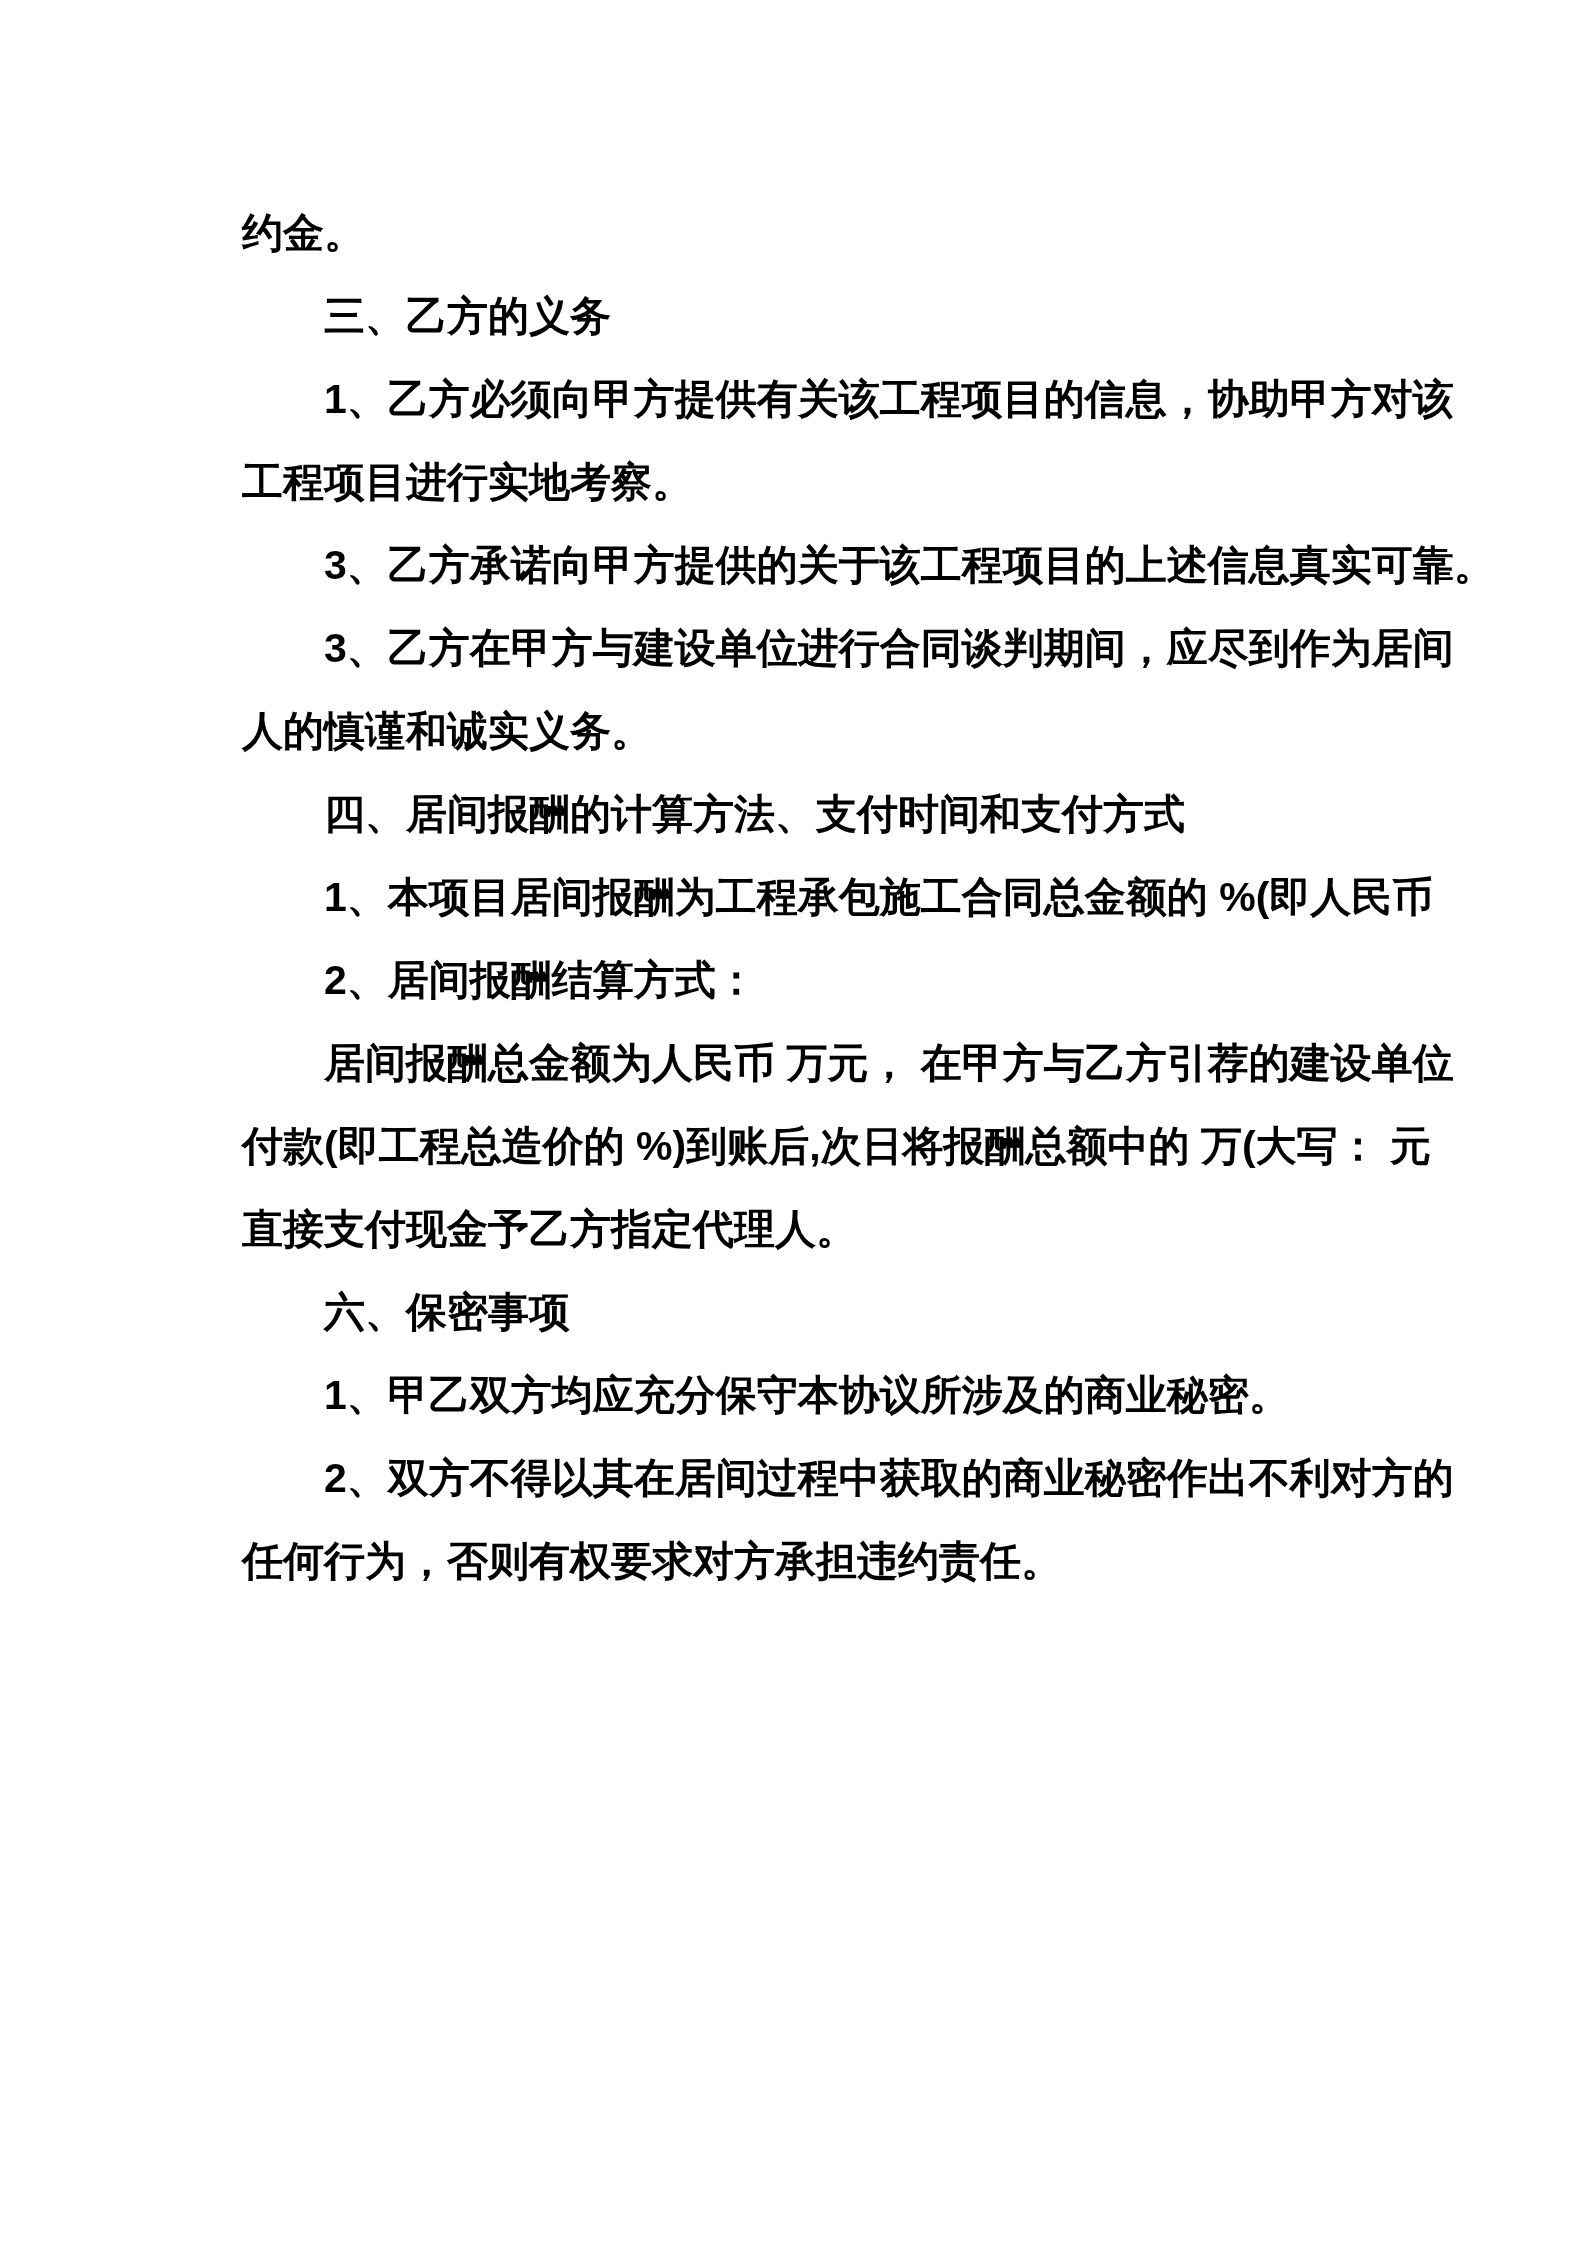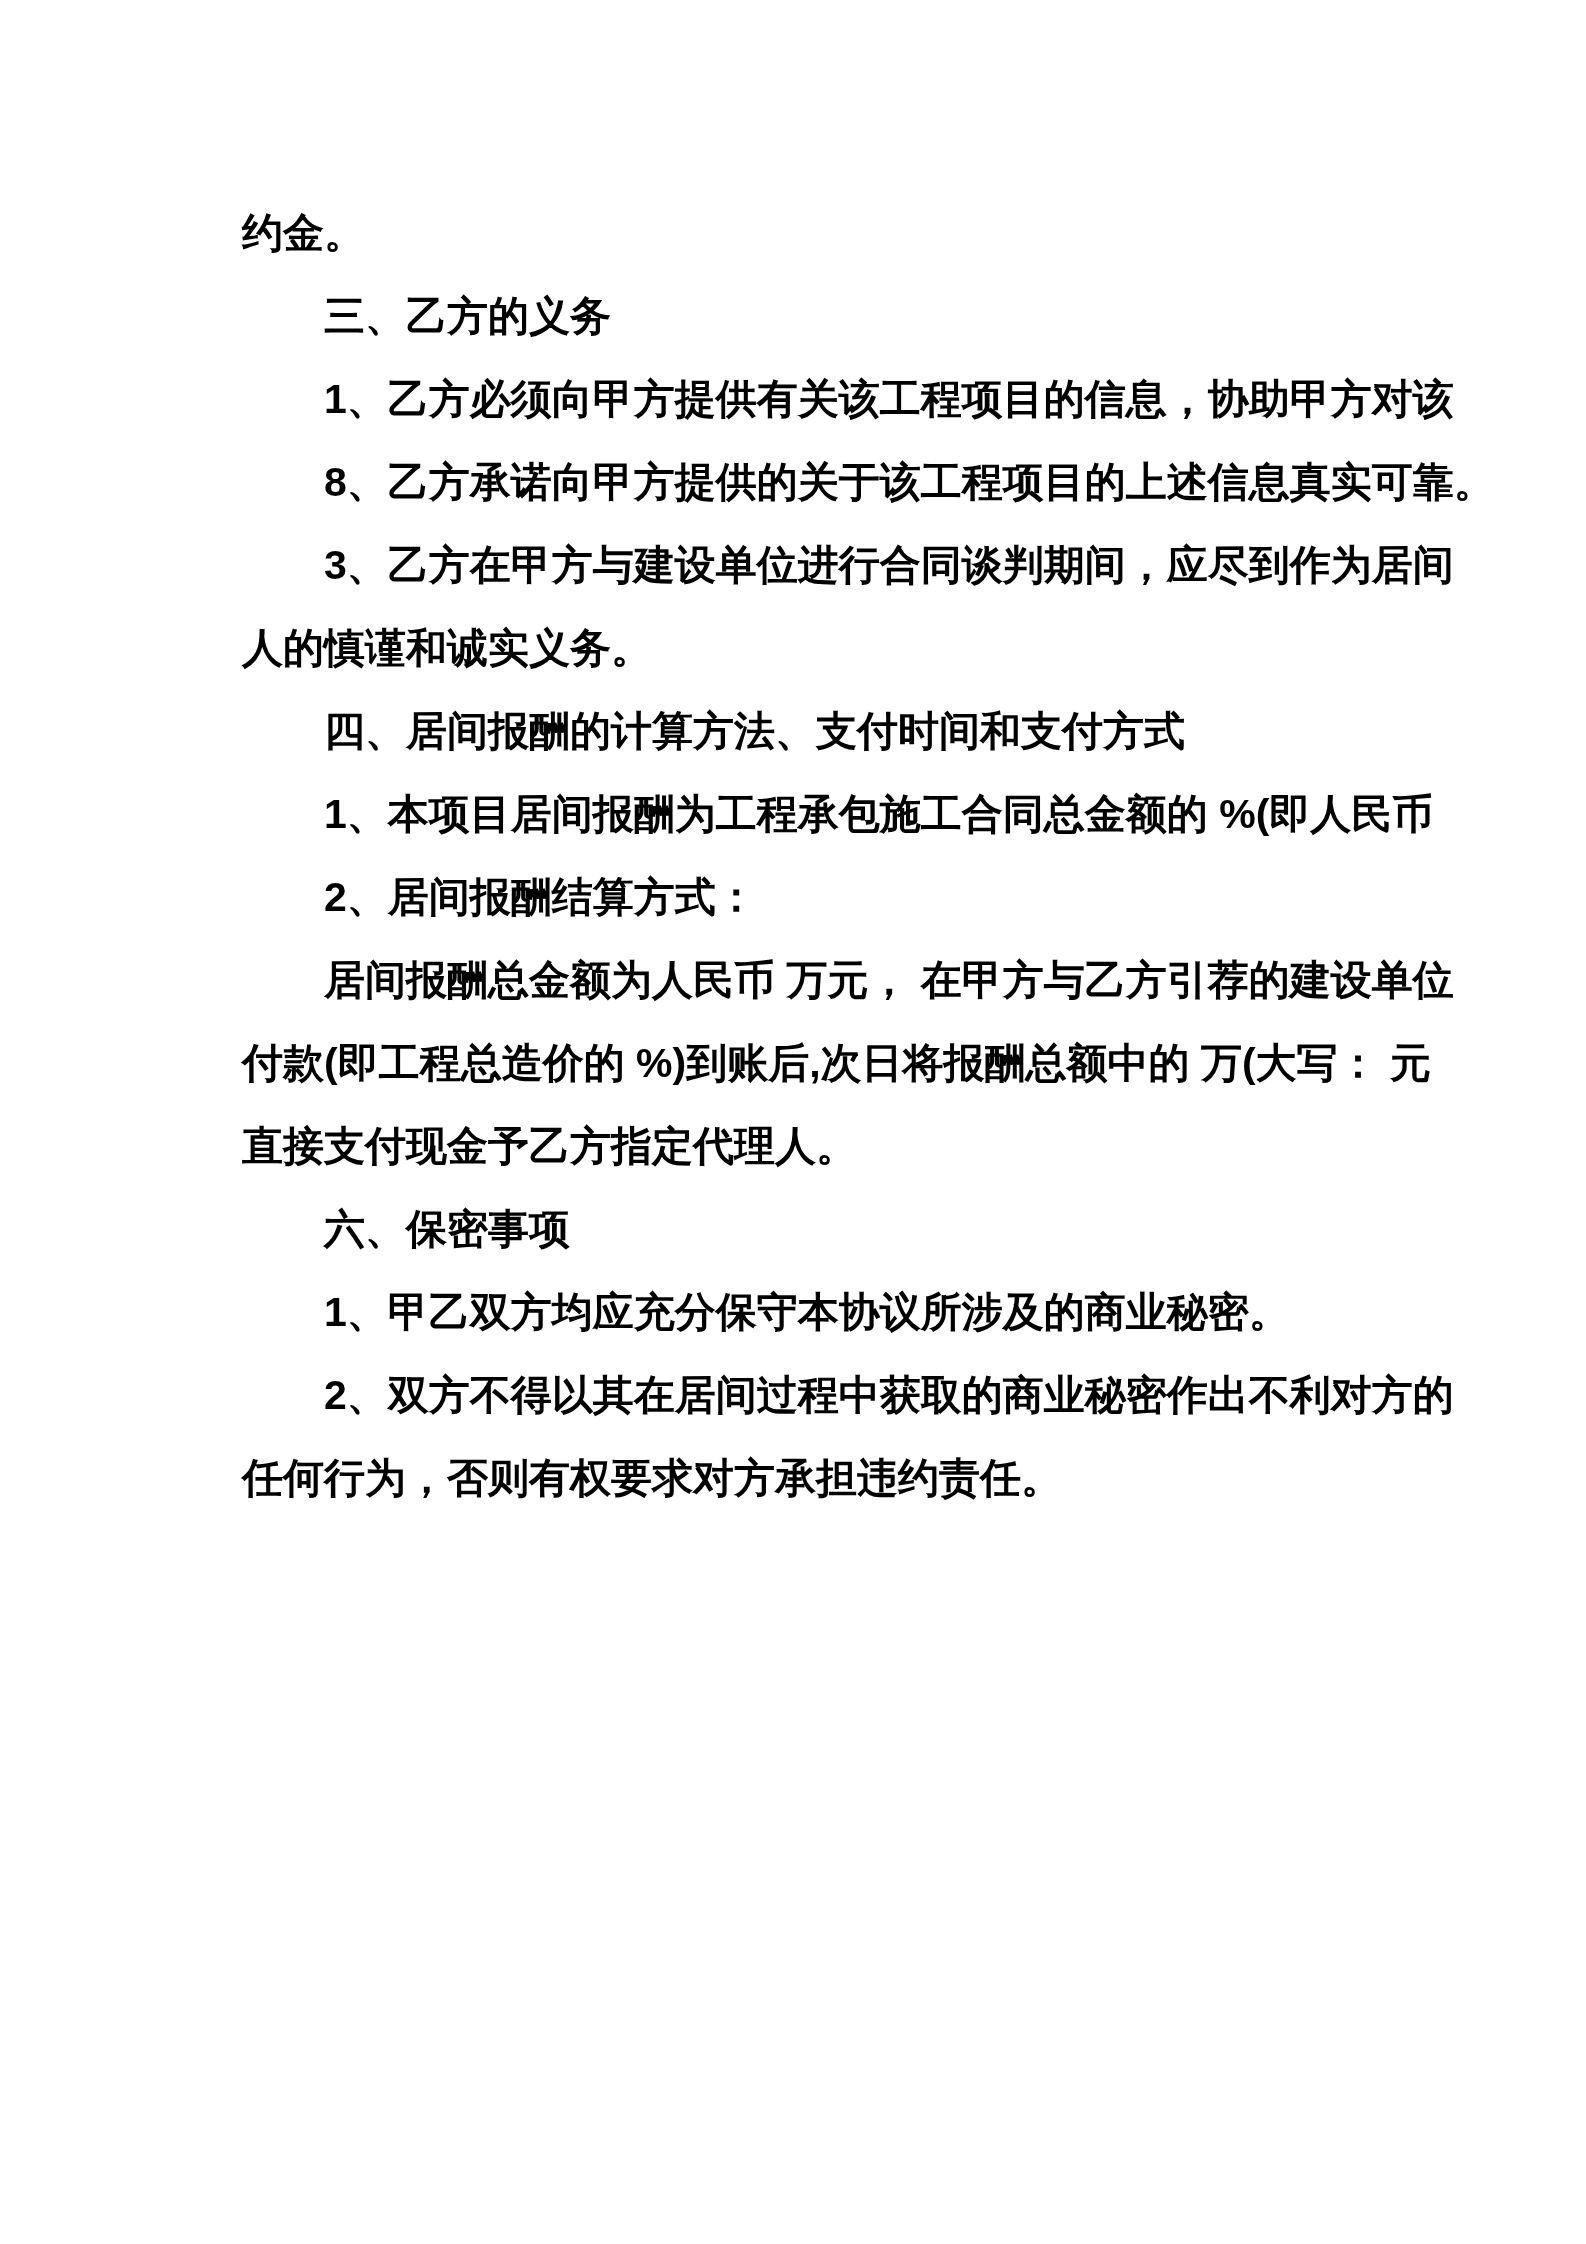--- a/index.html
+++ b/index.html
@@ -54,6 +54,7 @@
       <div class="text-line">约金。</div>
       <div class="text-line indent">三、乙方的义务</div>
       <div class="text-line indent">1、乙方必须向甲方提供有关该工程项目的信息，协助甲方对该</div>
+      <div class="text-line">工程项目进行实地考察。</div>
       <div class="text-line indent">8、乙方承诺向甲方提供的关于该工程项目的上述信息真实可靠。</div>
       <div class="text-line indent">3、乙方在甲方与建设单位进行合同谈判期间，应尽到作为居间</div>
       <div class="text-line">人的慎谨和诚实义务。</div>

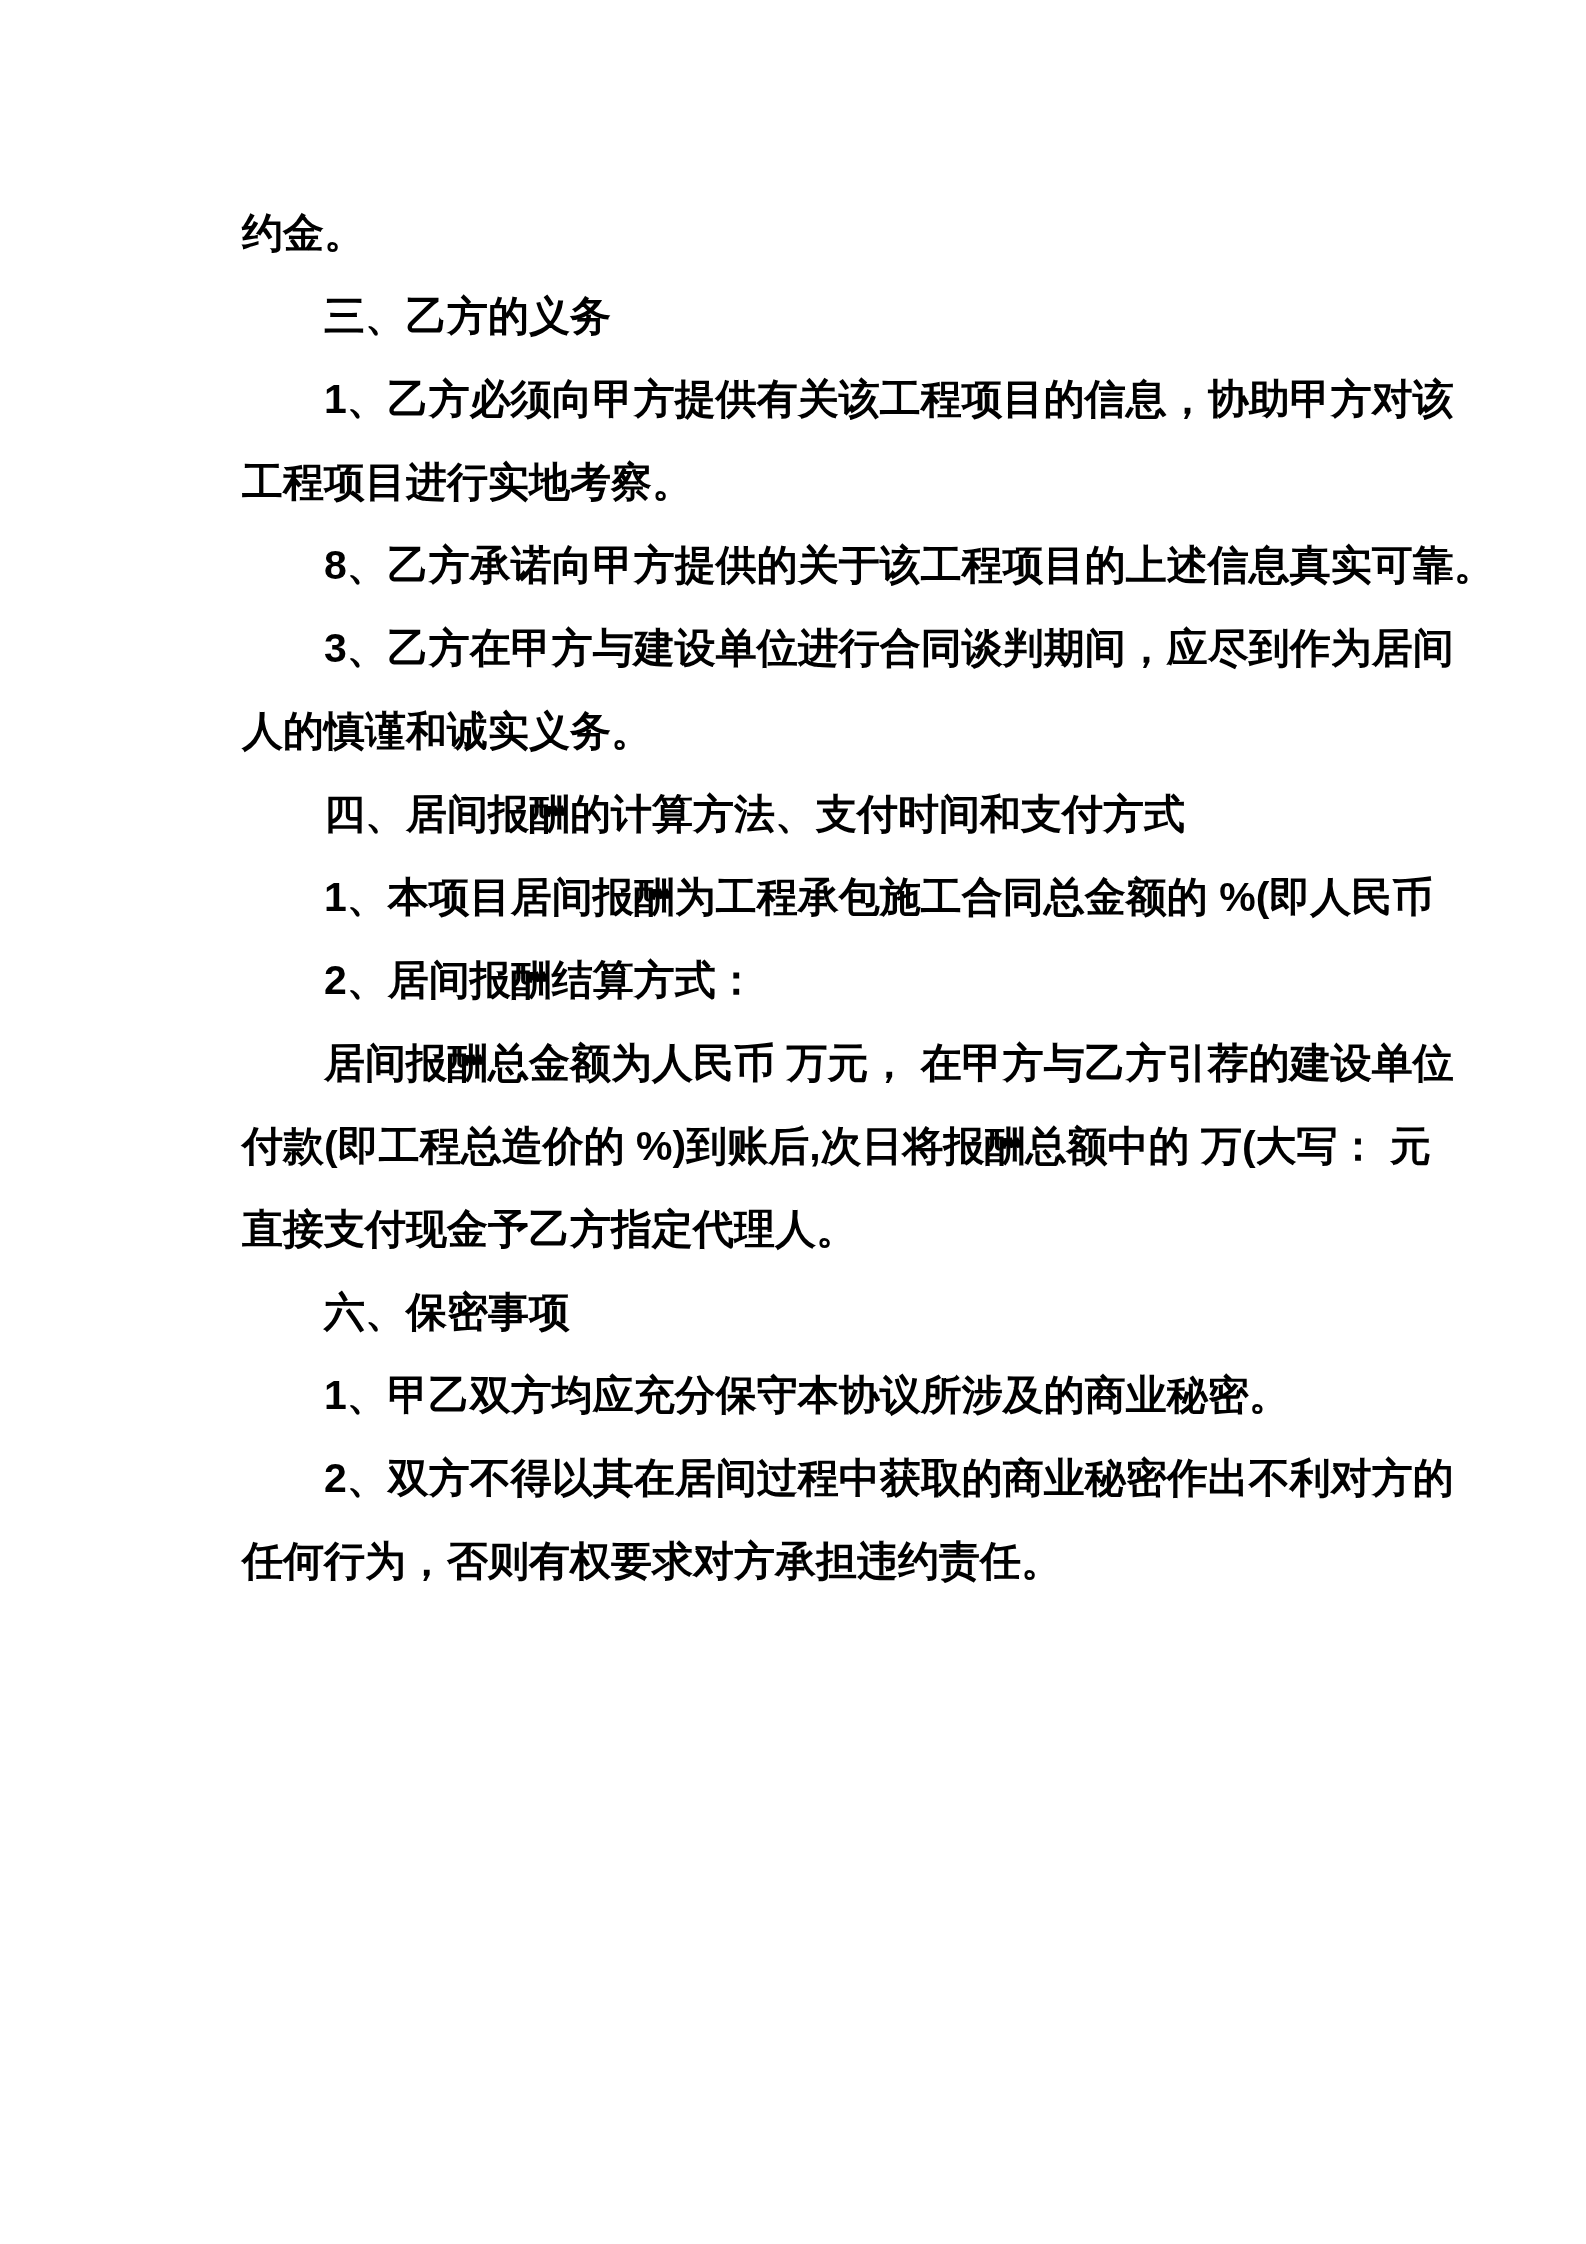--- a/index.html
+++ b/index.html
@@ -55,7 +55,7 @@
       <div class="text-line indent">三、乙方的义务</div>
       <div class="text-line indent">1、乙方必须向甲方提供有关该工程项目的信息，协助甲方对该</div>
       <div class="text-line">工程项目进行实地考察。</div>
-      <div class="text-line indent">8、乙方承诺向甲方提供的关于该工程项目的上述信息真实可靠。</div>
+      <div class="text-line indent">3、乙方承诺向甲方提供的关于该工程项目的上述信息真实可靠。</div>
       <div class="text-line indent">3、乙方在甲方与建设单位进行合同谈判期间，应尽到作为居间</div>
       <div class="text-line">人的慎谨和诚实义务。</div>
       <div class="text-line indent">四、居间报酬的计算方法、支付时间和支付方式</div>

